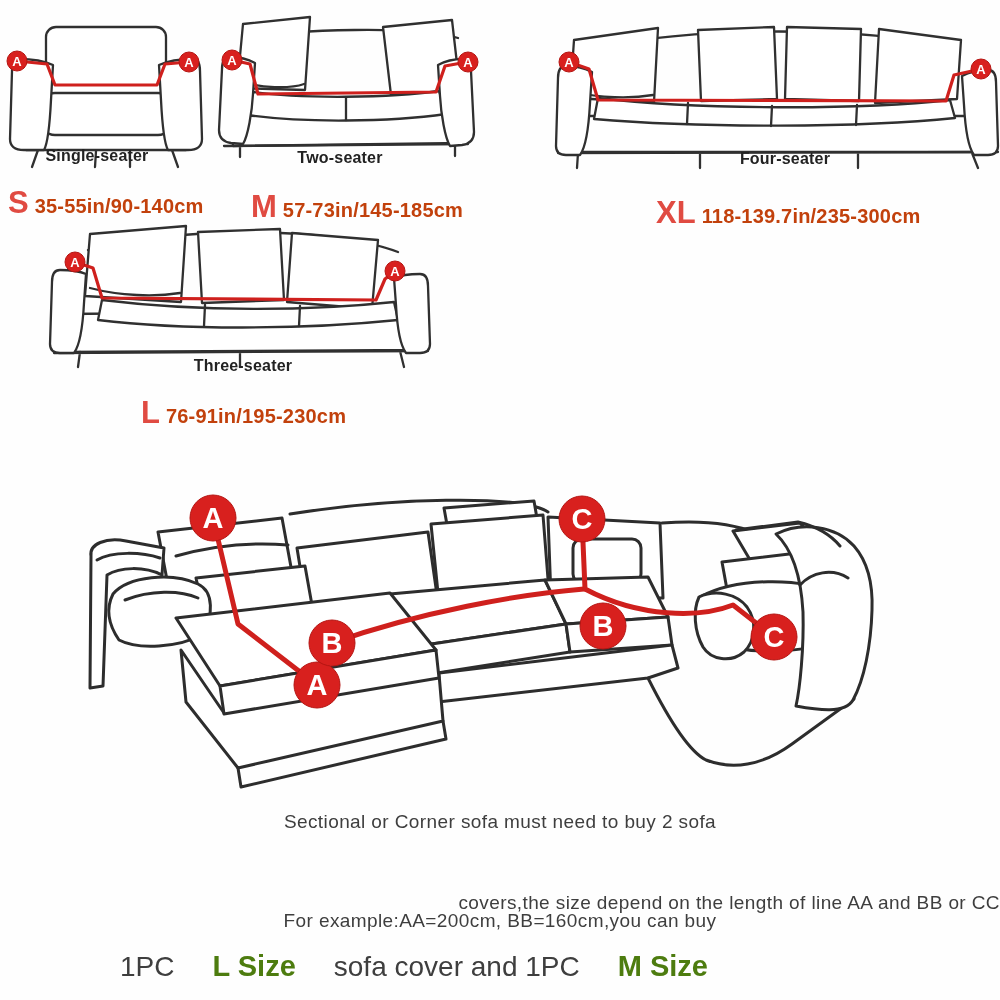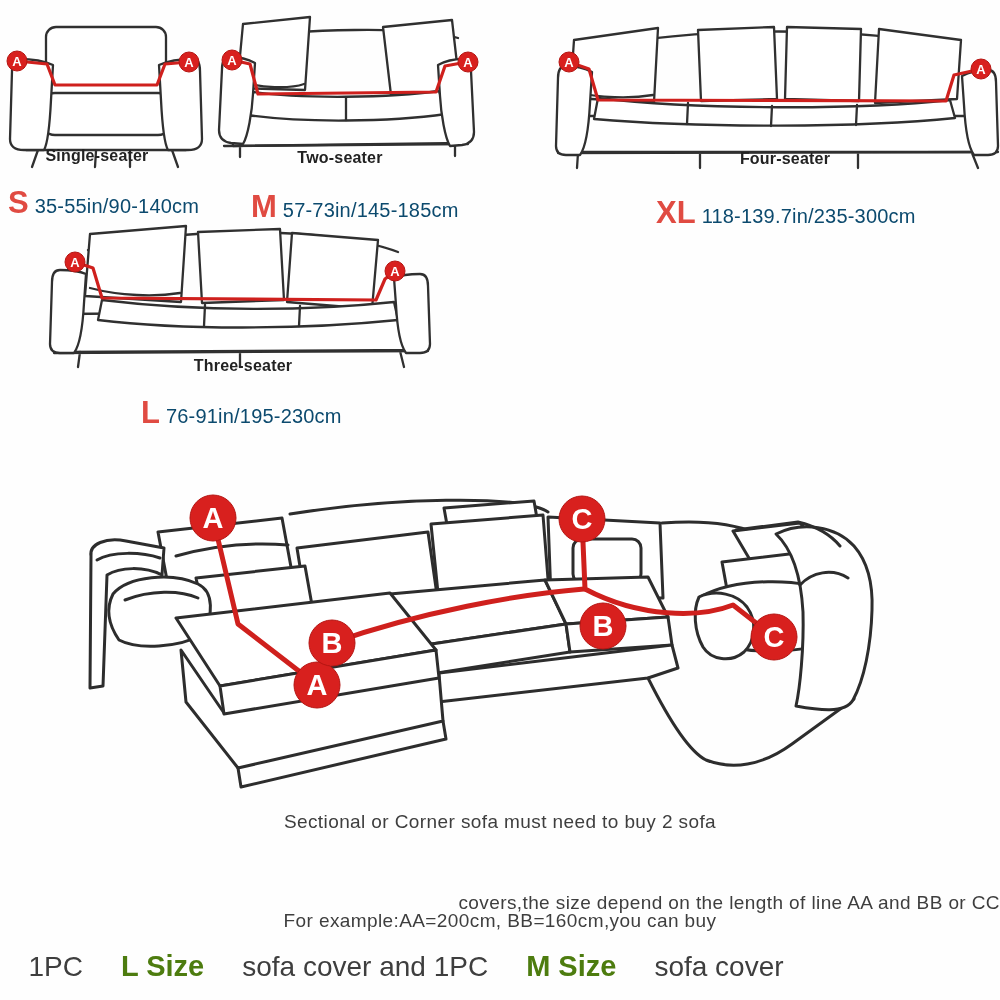--- a/index.html
+++ b/index.html
@@ -20,7 +20,7 @@
   .lbl{position:absolute;color:#222;font-weight:bold;font-size:16px;text-align:center;letter-spacing:.2px;}
   .size-row{position:absolute;display:flex;align-items:baseline;gap:6px;white-space:nowrap;}
   .size-letter{color:#e04b42;font-weight:bold;font-size:31px;line-height:1;}
-  .size-range{color:#0c4a6e;font-weight:normal;font-size:20px;letter-spacing:.2px;margin-top:37px;}
+  .size-range{color:#c2410c;font-weight:bold;font-size:20px;letter-spacing:.2px;margin-top:37px;}
   .note{position:absolute;left:0;width:1000px;text-align:center;color:#3e3e3e;
         font-size:19px;letter-spacing:.4px;white-space:nowrap;}
   .note-flex{position:absolute;left:0;width:812px;display:flex;justify-content:center;

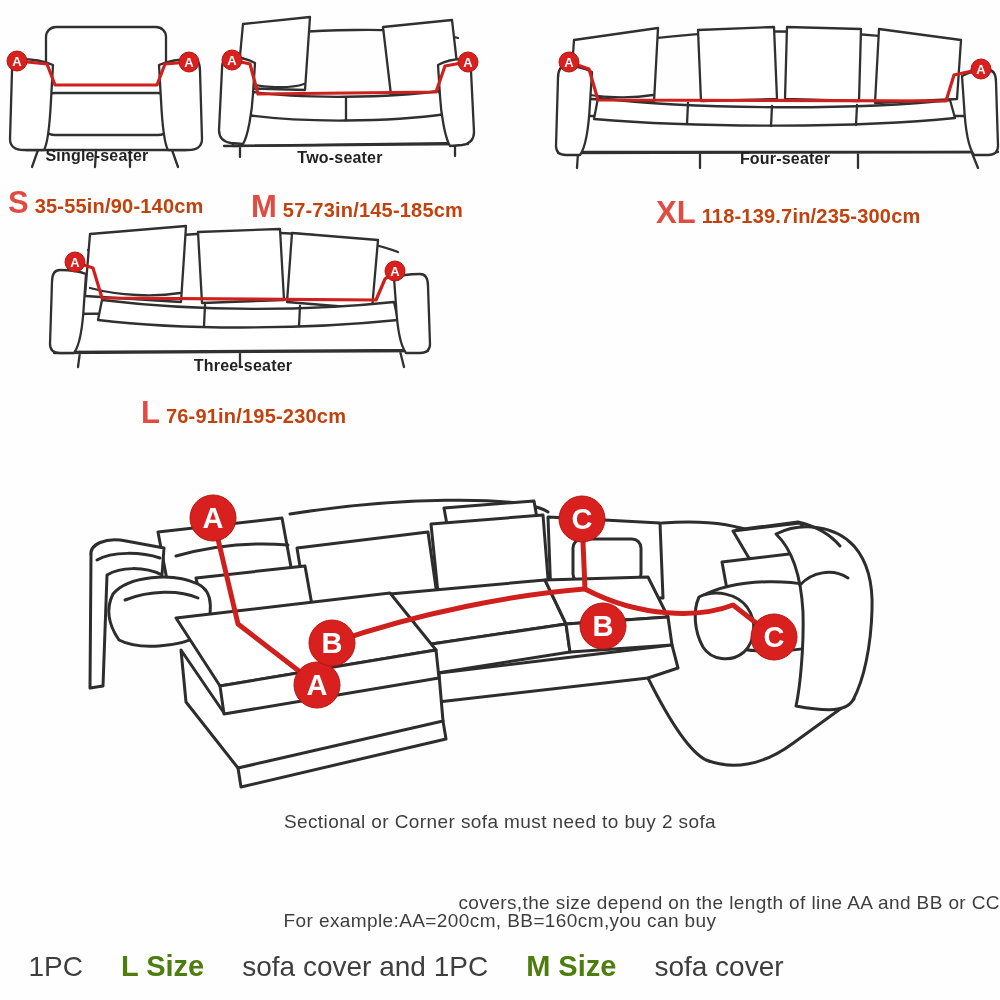--- a/index.html
+++ b/index.html
@@ -23,7 +23,7 @@
   .size-range{color:#c2410c;font-weight:bold;font-size:20px;letter-spacing:.2px;margin-top:37px;}
   .note{position:absolute;left:0;width:1000px;text-align:center;color:#3e3e3e;
         font-size:19px;letter-spacing:.4px;white-space:nowrap;}
-  .note-flex{position:absolute;left:0;width:812px;display:flex;justify-content:center;
+  .note-flex{position:absolute;left:8px;width:812px;display:flex;justify-content:center;
         align-items:baseline;gap:38px;color:#3e3e3e;font-size:28px;white-space:nowrap;}
   .note-red{color:#4d7c0f;font-weight:bold;font-size:29px;}
 </style>

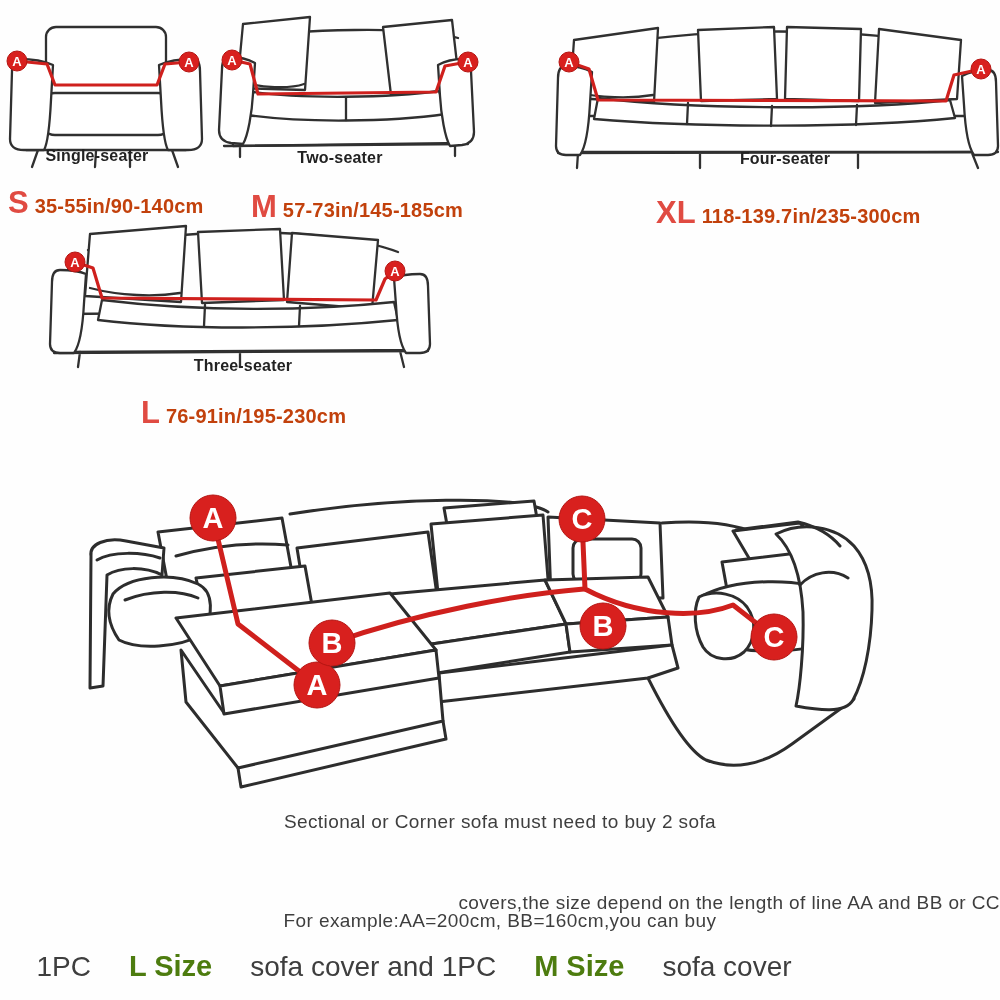--- a/index.html
+++ b/index.html
@@ -187,7 +187,6 @@
     <span class="note-red">L Size</span>
     <span>sofa cover and 1PC</span>
     <span class="note-red">M Size</span>
-    <span>sofa cover</span>
   </div>
 
 </div>

